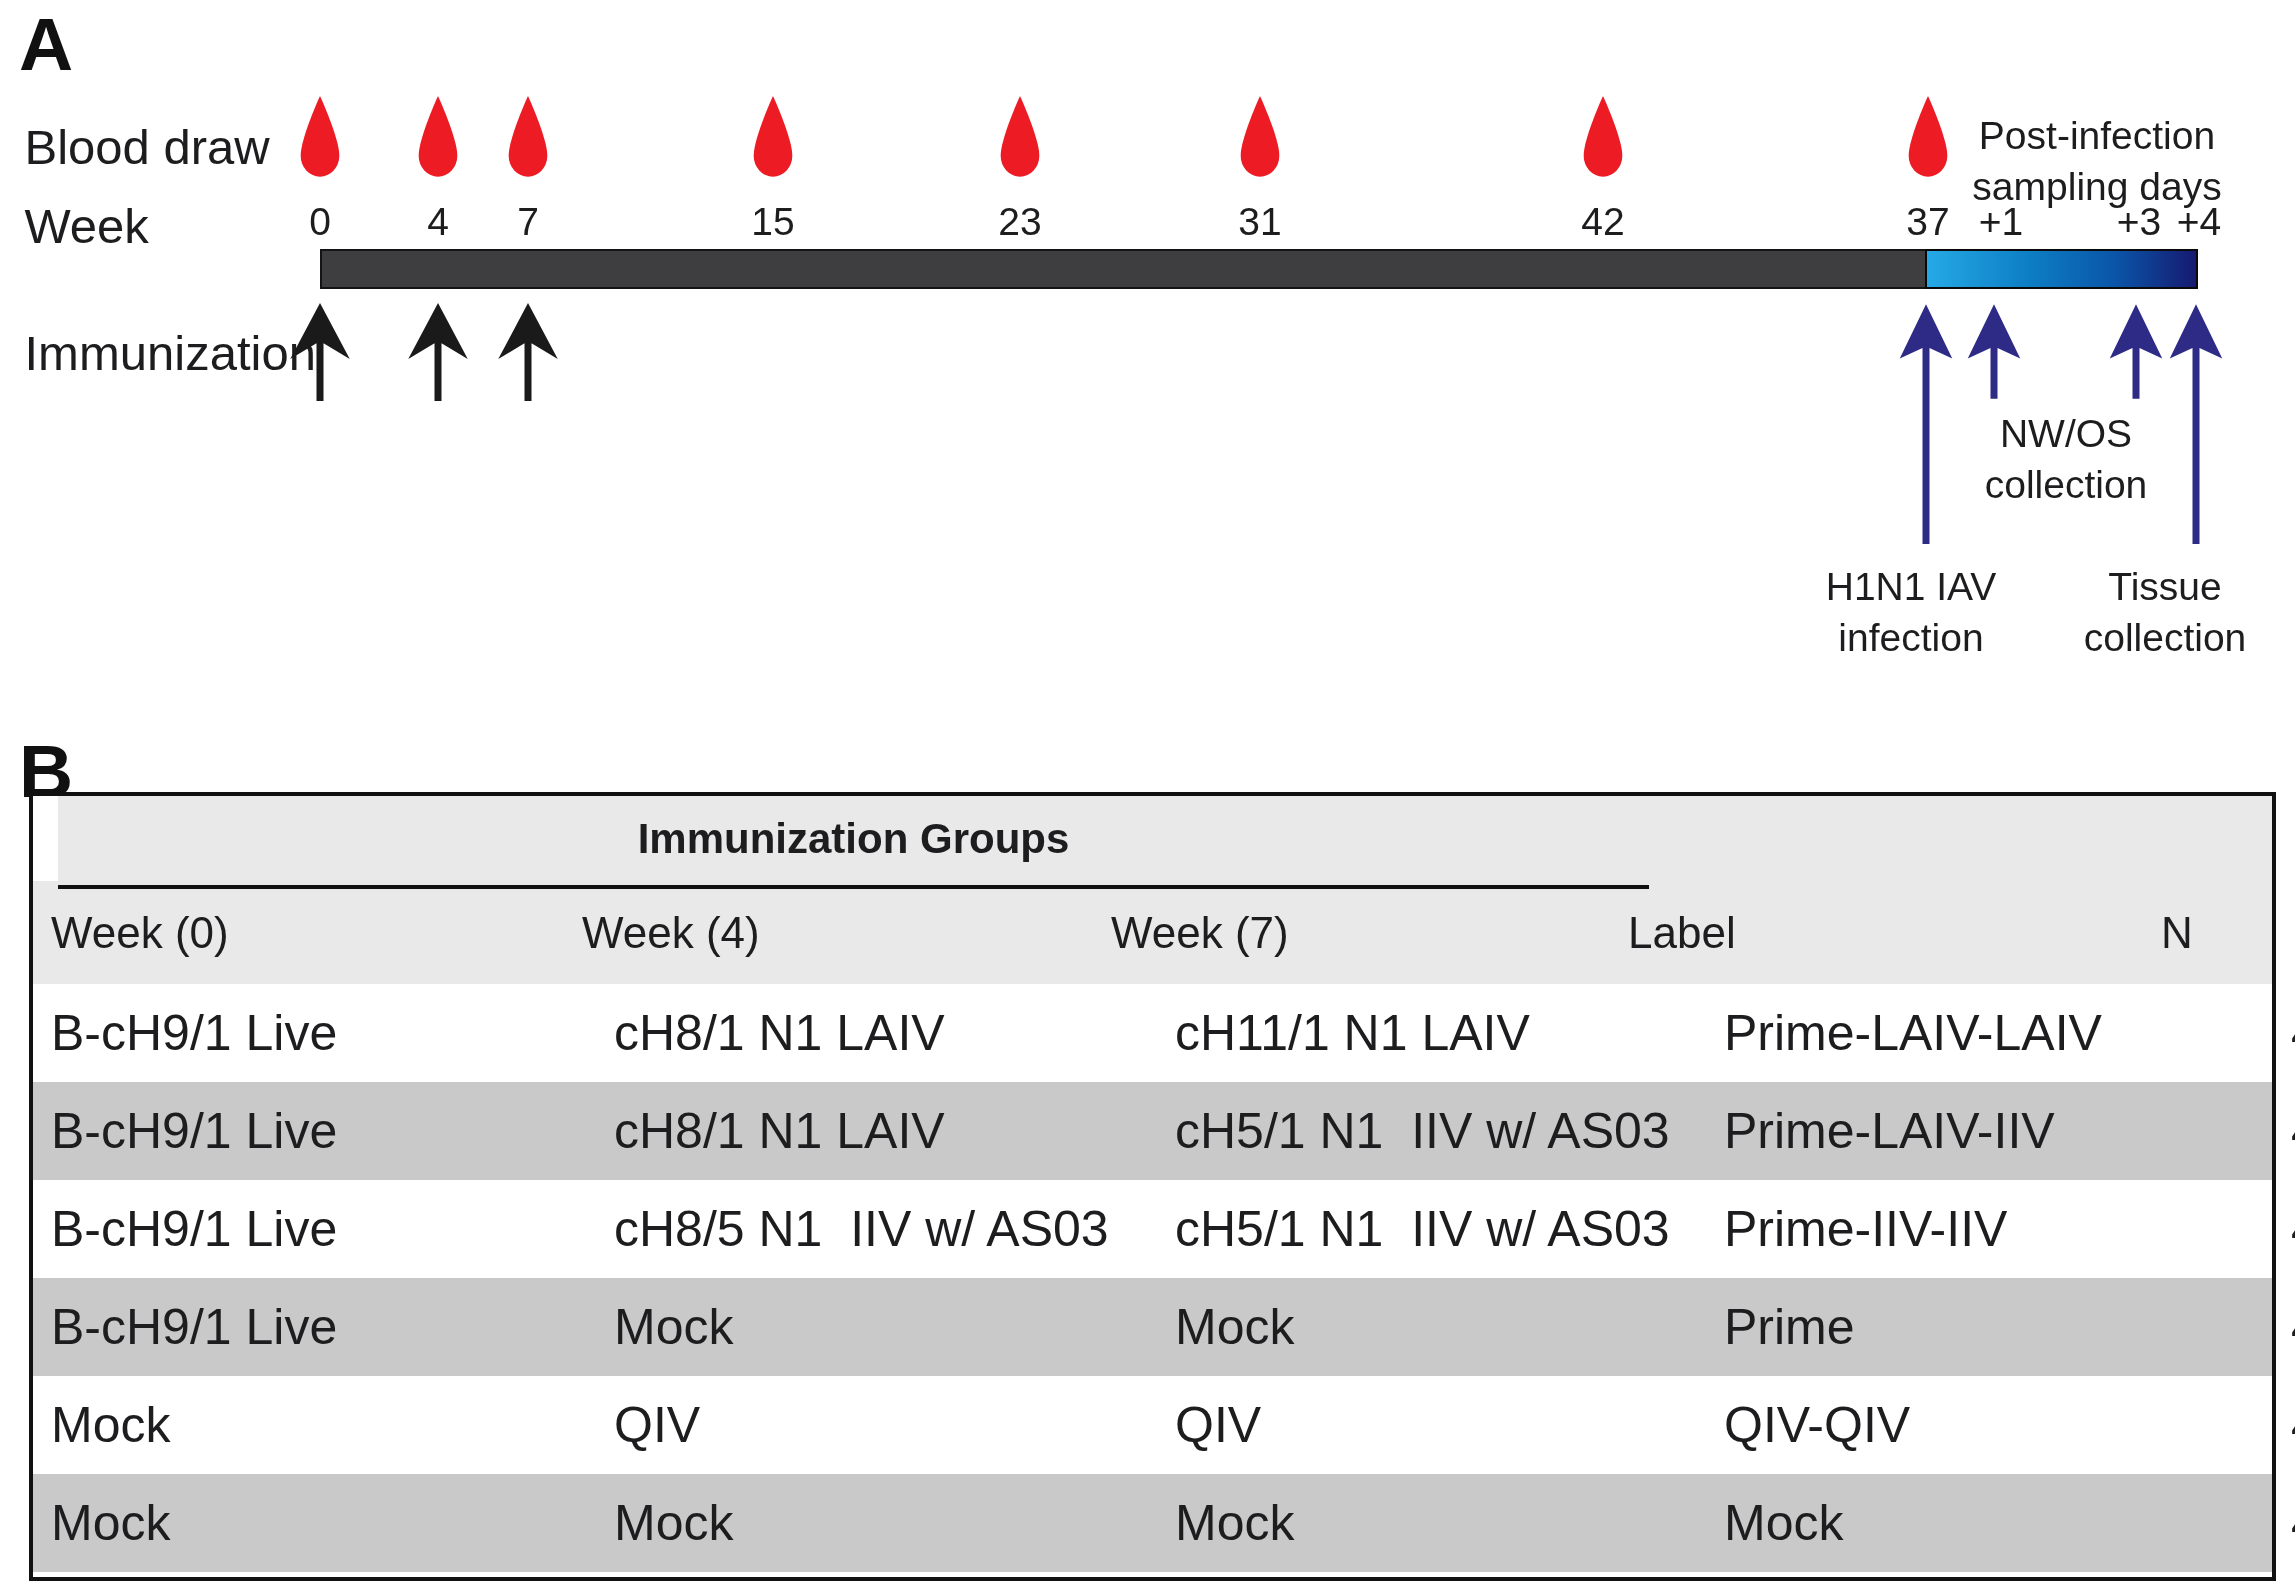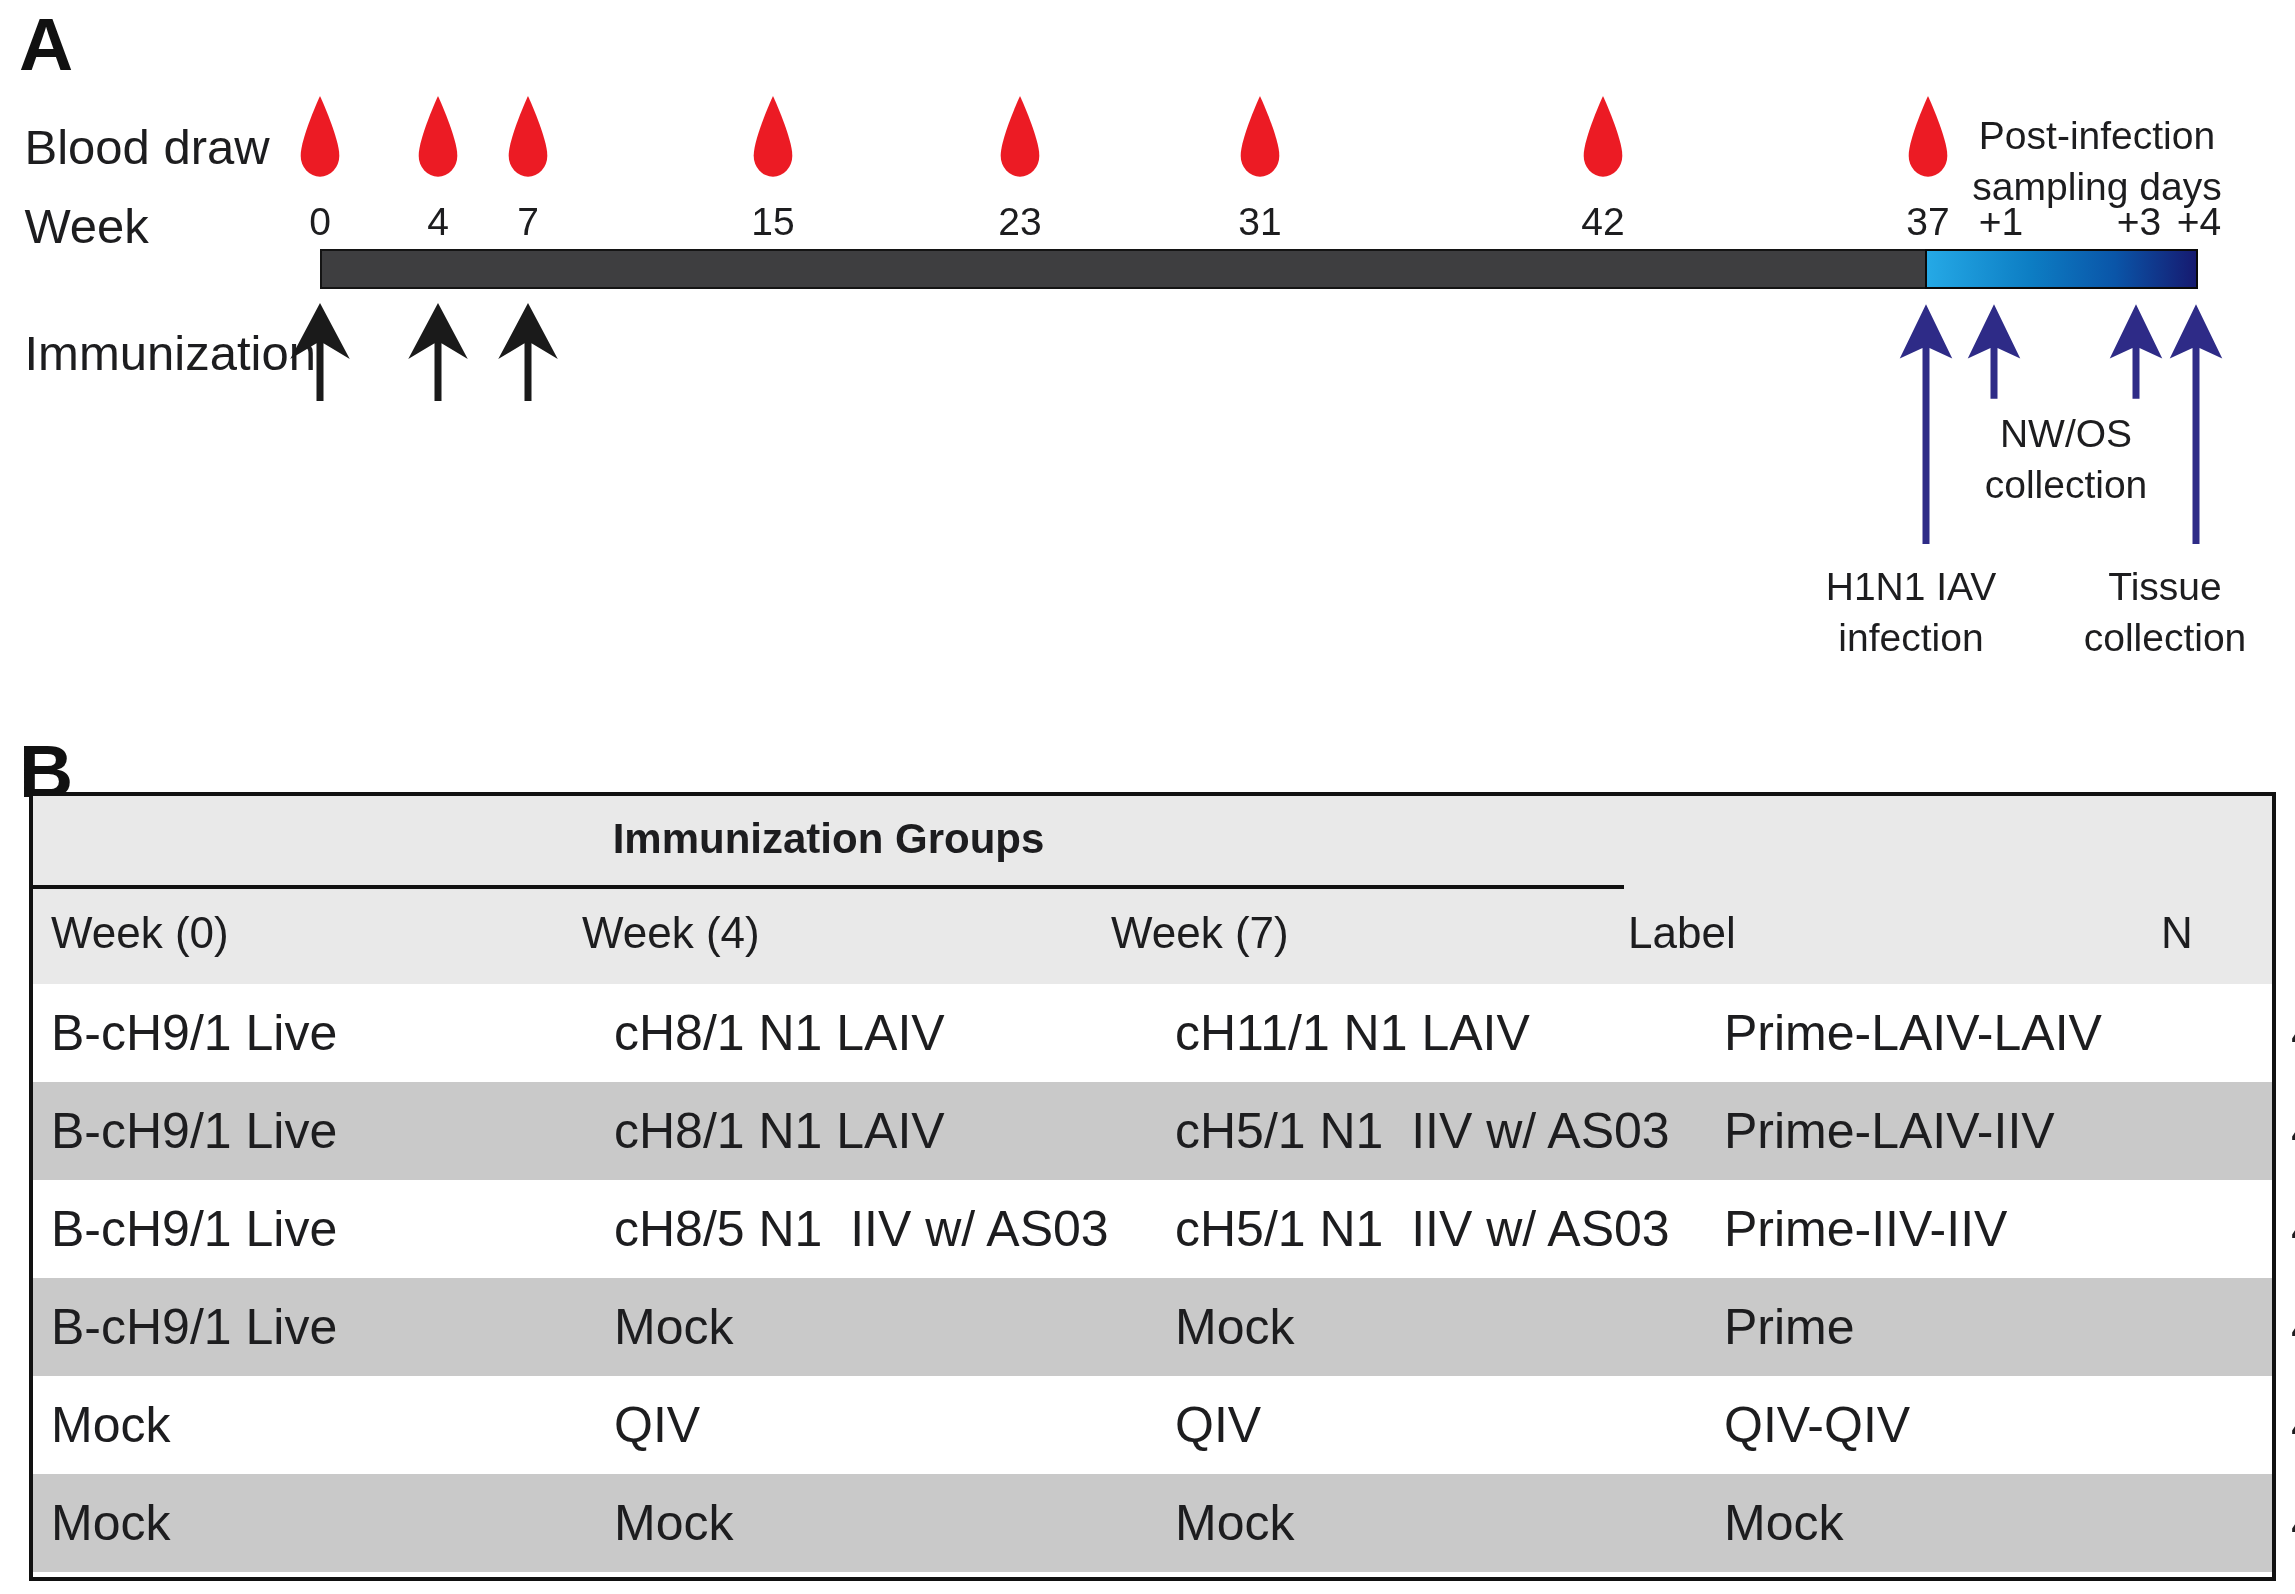--- a/index.html
+++ b/index.html
@@ -37,7 +37,7 @@
     background:#ffffff;
   }
   .t-titlerow{
-    position:relative;height:85px;background:#e9e9e9;
+    position:relative;height:85px;background:#e9e9e9;margin-left:25px;
   }
   .t-title{
     position:absolute;left:0;top:0;width:1591px;height:100%;

